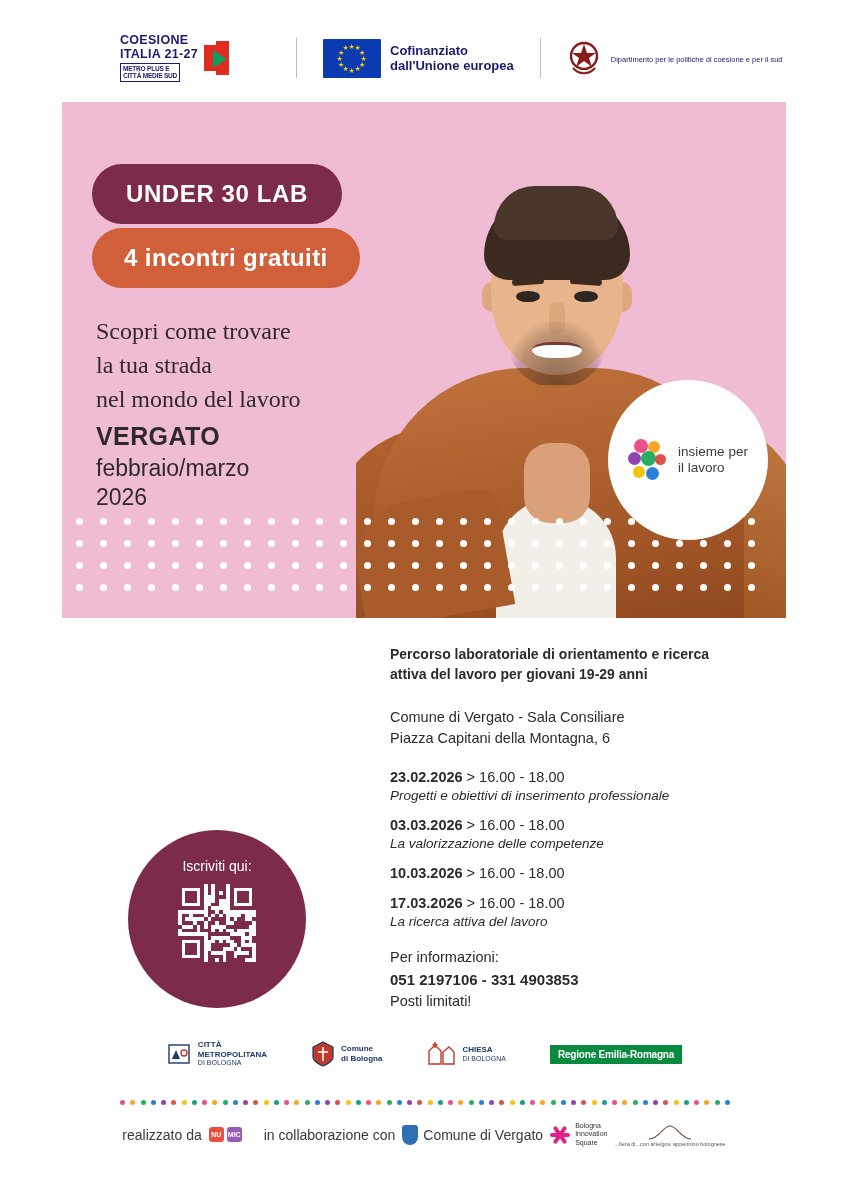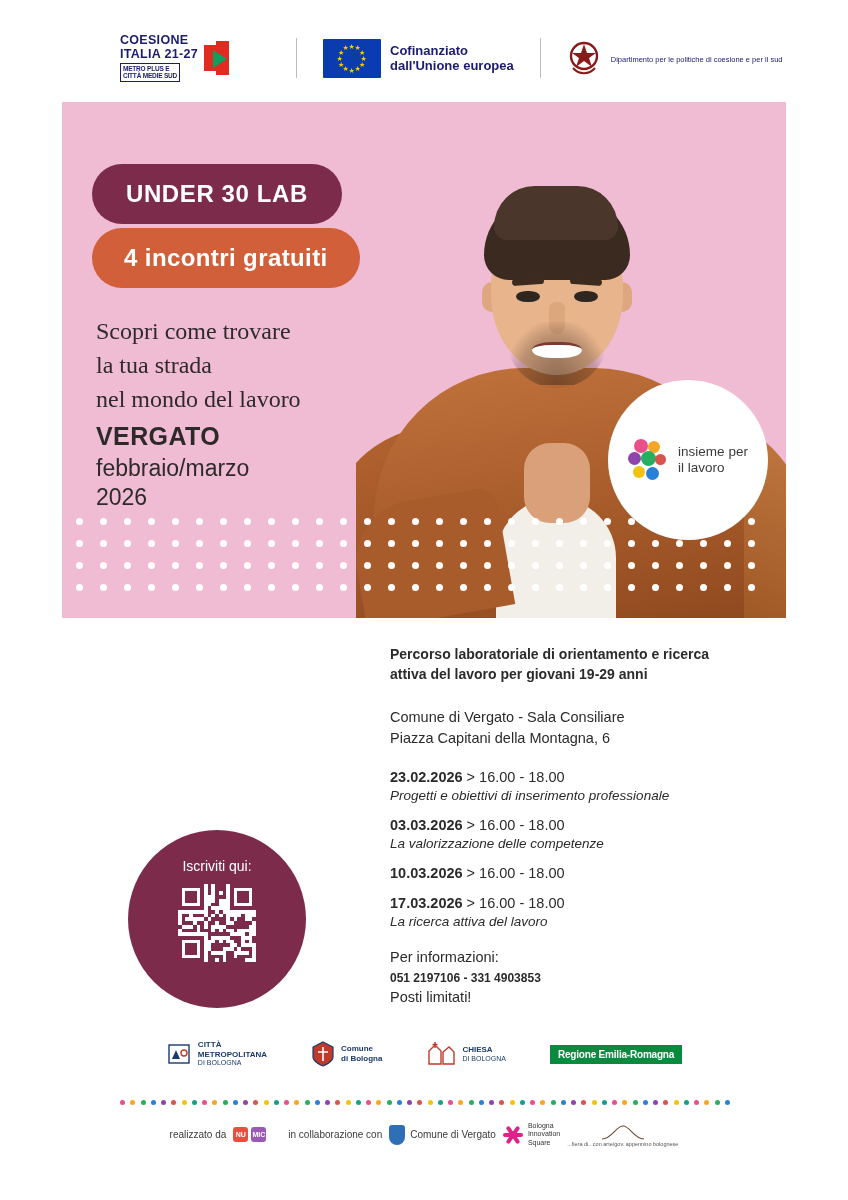--- a/index.html
+++ b/index.html
@@ -205,7 +205,7 @@
   .s-date { font-weight: bold; }
   .s-line2 { font-size: 13.5px; font-style: italic; margin-top: 3px; }
   .c-info { margin-top: 18px; font-size: 14.5px; line-height: 1.5; }
-  .c-phone { font-weight: bold; font-size: 12px; }
+  .c-phone { font-weight: bold; font-size: 15px; }
 
   
   .qr-circle {

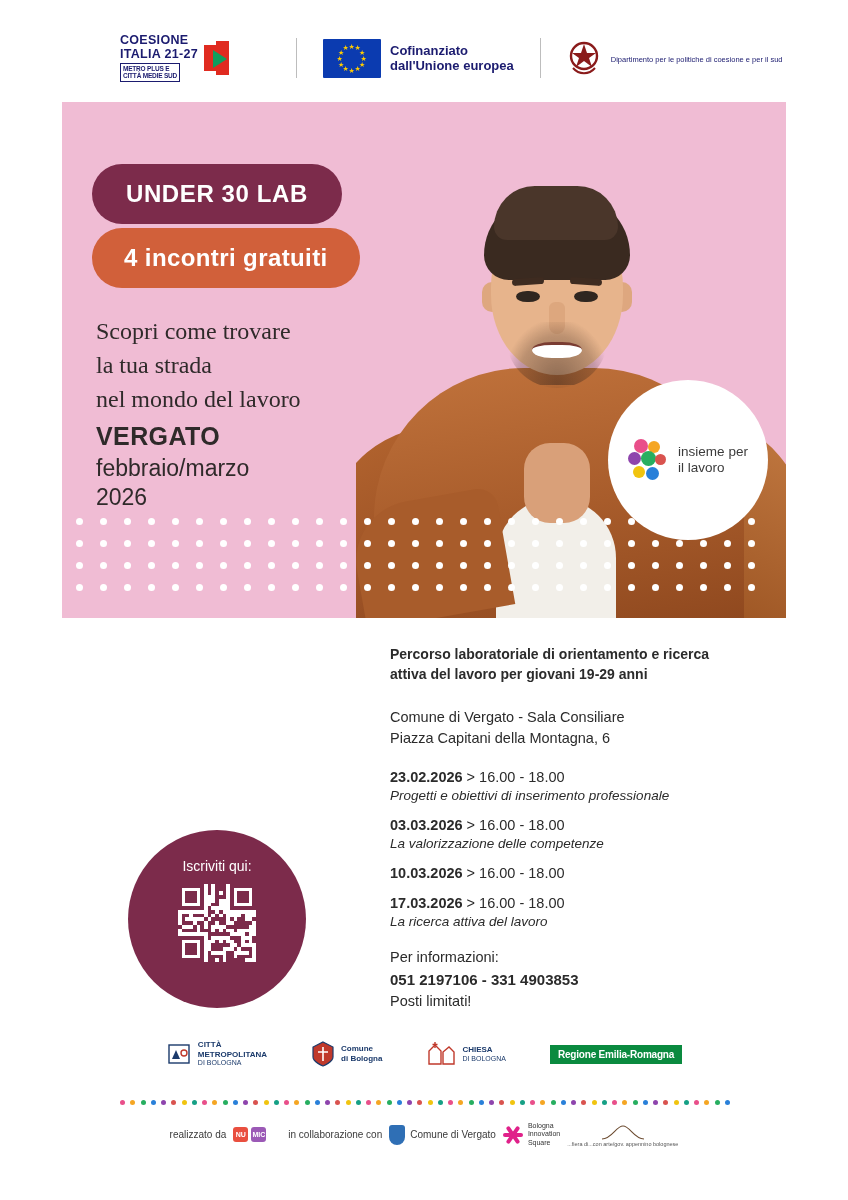--- a/index.html
+++ b/index.html
@@ -246,7 +246,7 @@
     font-size: 8.5px; color: #4a4a4a;
   }
   .f-group { display: flex; align-items: center; gap: 7px; }
-  .f-label { font-size: 10px; color: #3a3a3a; }
+  .f-label { font-size: 14px; color: #3a3a3a; }
   .nuovomic { display:flex; align-items:center; gap:3px; }
   .nm-sq { width: 15px; height: 15px; border-radius: 3px; font-size: 7px; color:#fff;
            display:flex; align-items:center; justify-content:center; font-weight:bold;}

